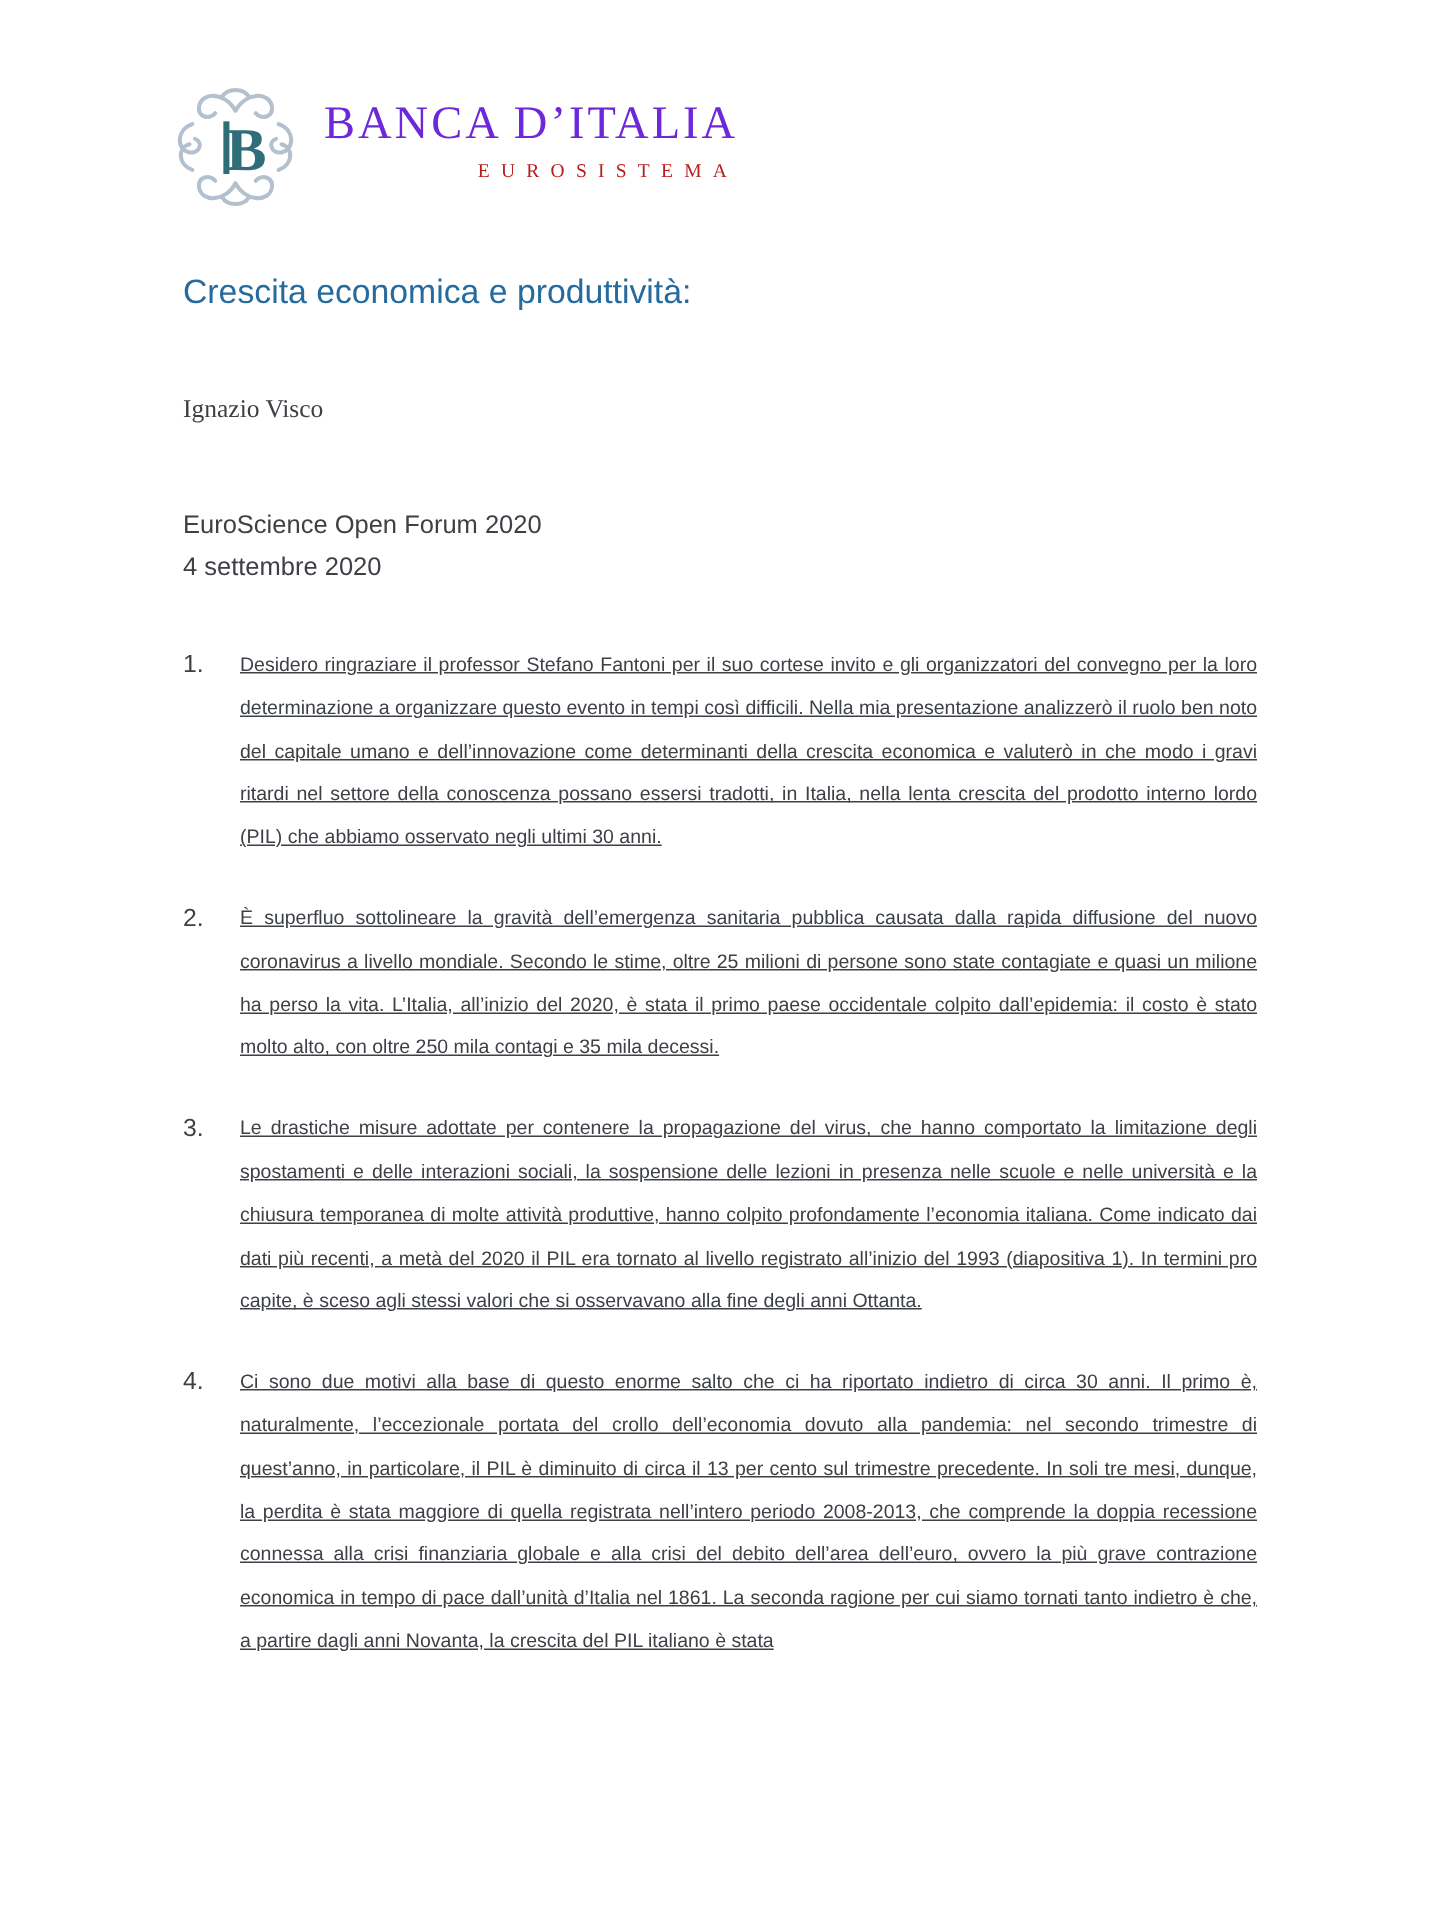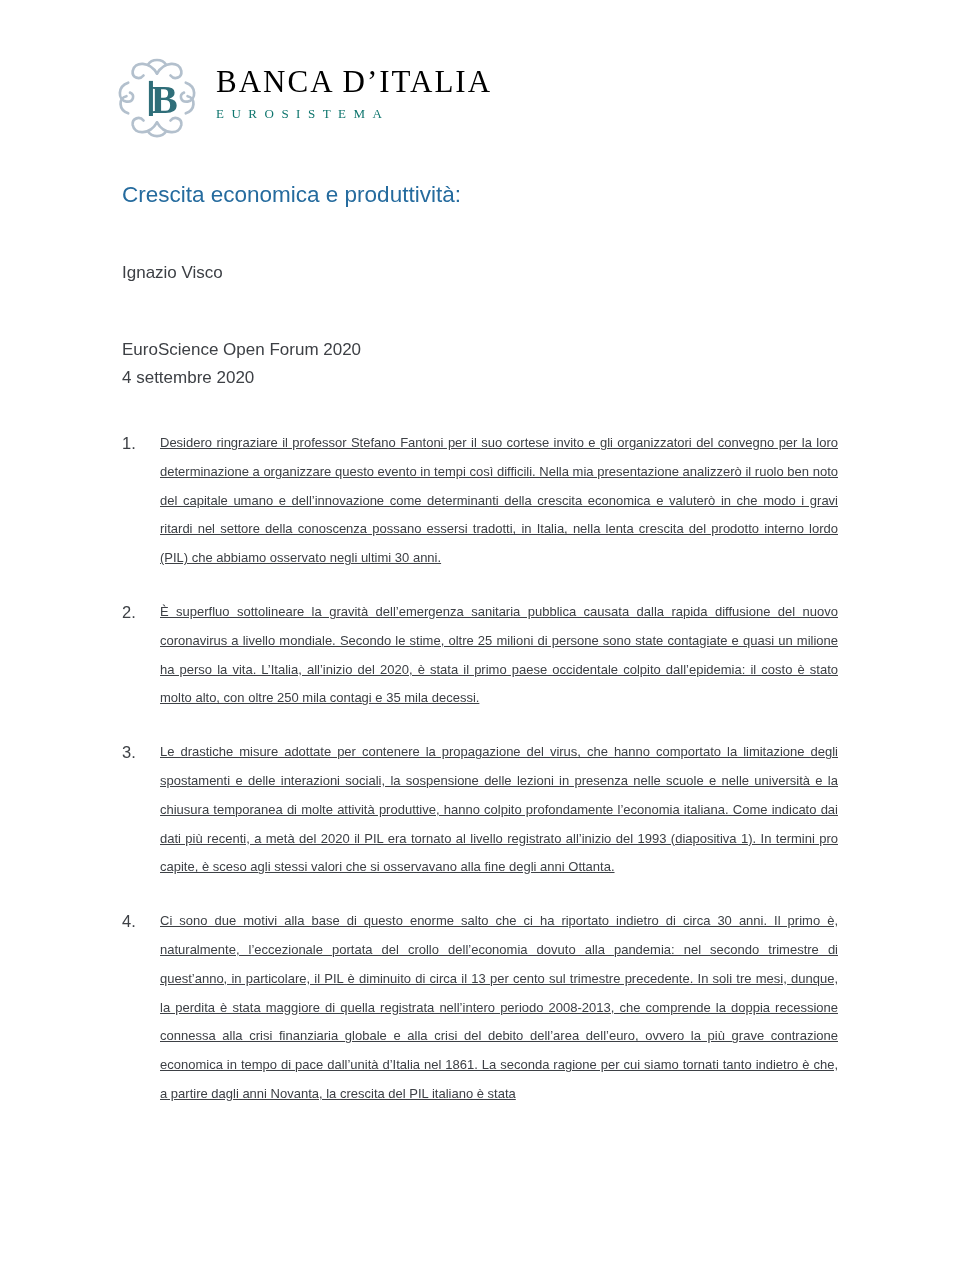--- a/index.html
+++ b/index.html
@@ -22,7 +22,7 @@
     font-family:"Liberation Serif",serif;
     font-size:31px;
     letter-spacing:2px;
-    color:#000000;
+    color:#6d28d9;
     line-height:1;
     white-space:nowrap;
   }

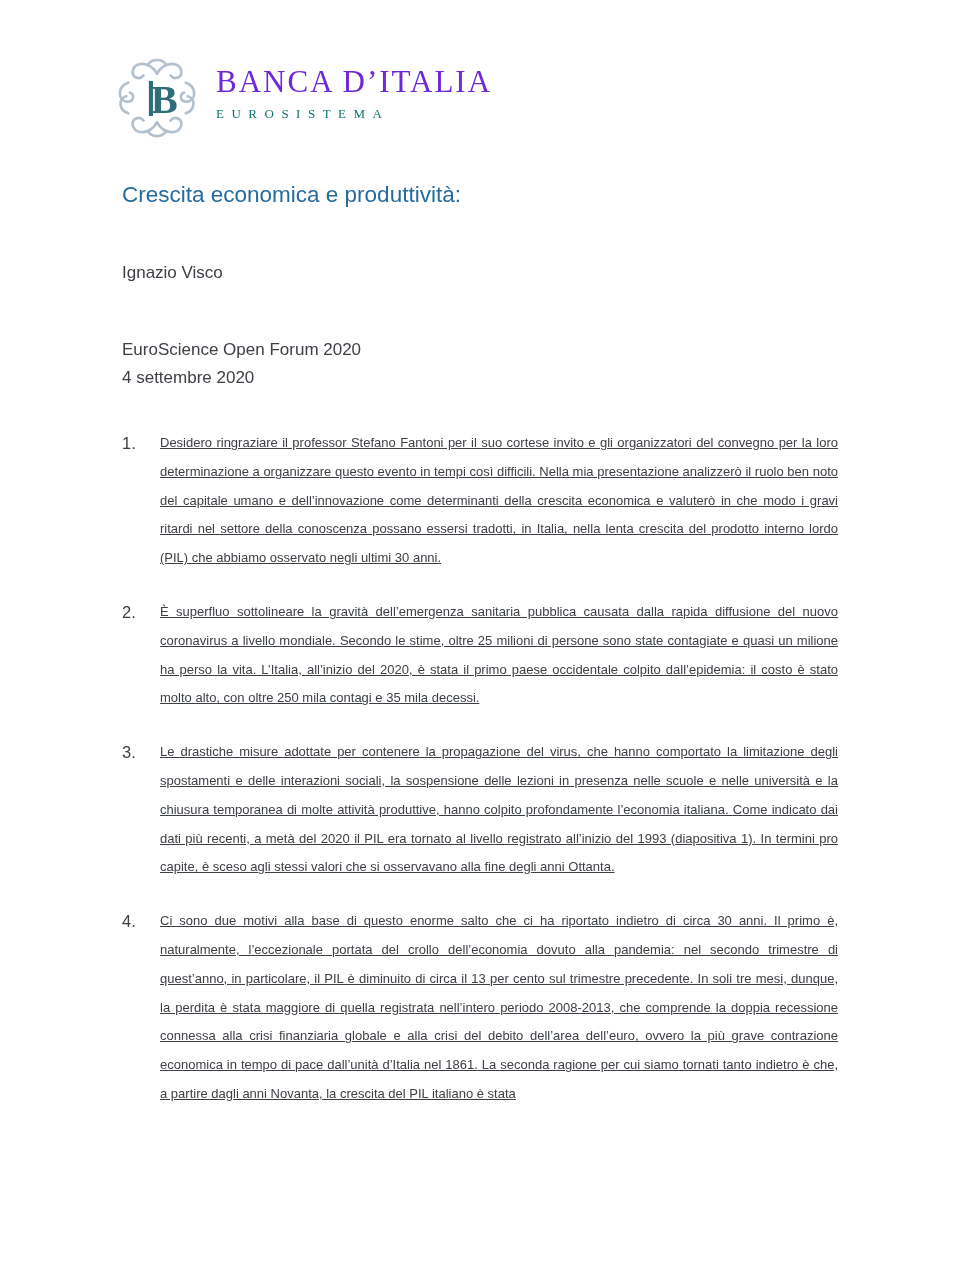--- a/index.html
+++ b/index.html
@@ -30,9 +30,9 @@
     font-family:"Liberation Serif",serif;
     font-size:13px;
     letter-spacing:7.5px;
-    color:#0f766e;
+    color:#b91c1c;
     margin-top:9px;
-    text-align:left;
+    text-align:right;
   }
   
   .content{position:absolute;left:122px;width:716px;}

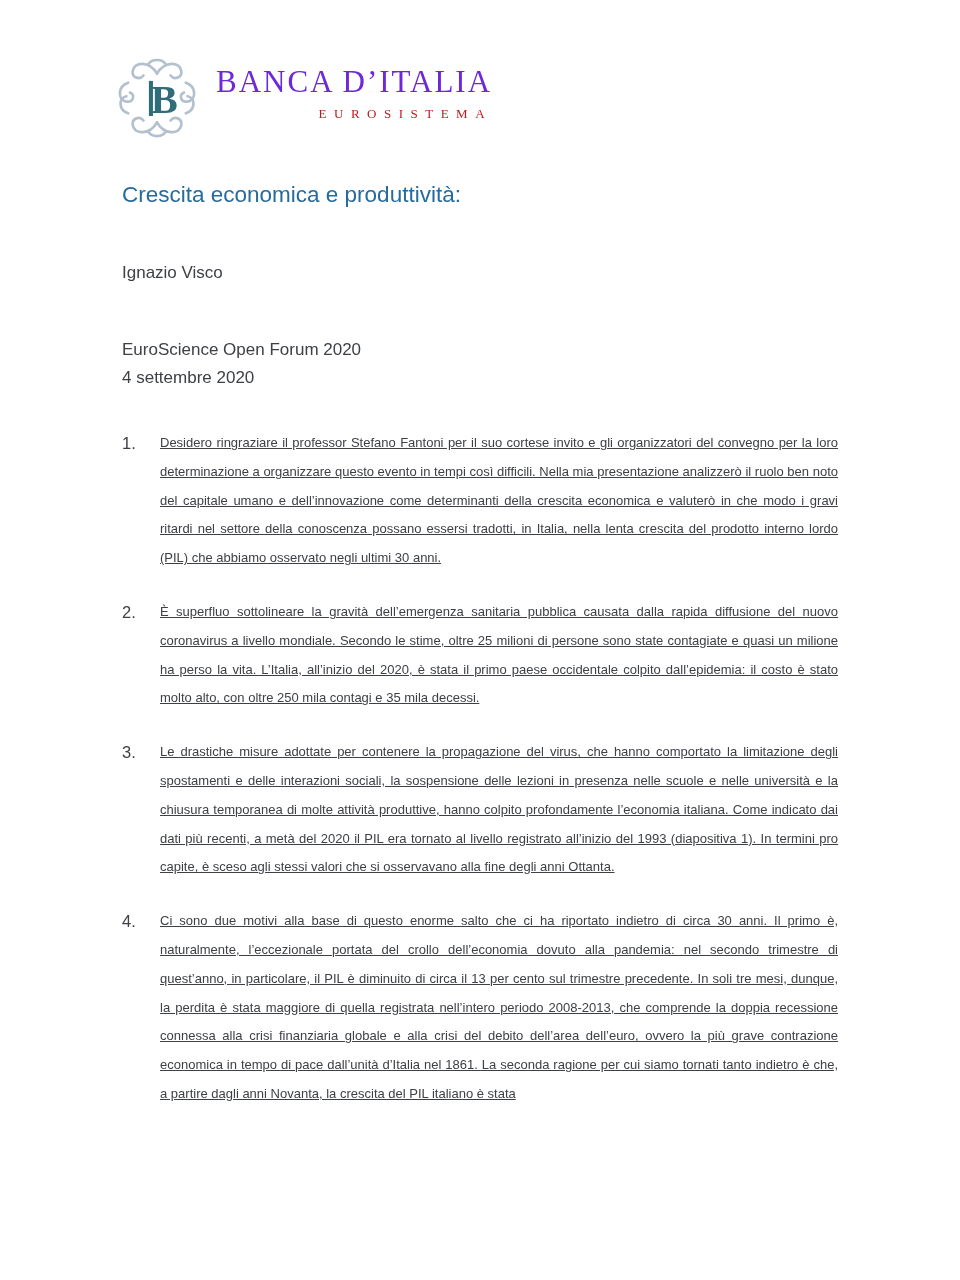--- a/index.html
+++ b/index.html
@@ -102,7 +102,7 @@
     <div>Crescita economica e produttività:</div>
   </div>
 
-  <div class="content author-block" style="position:absolute;">
+  <div class="content author-block" style="position:absolute;font-family:Liberation Serif, serif;">
     <div>Ignazio Visco</div>
   </div>
 

